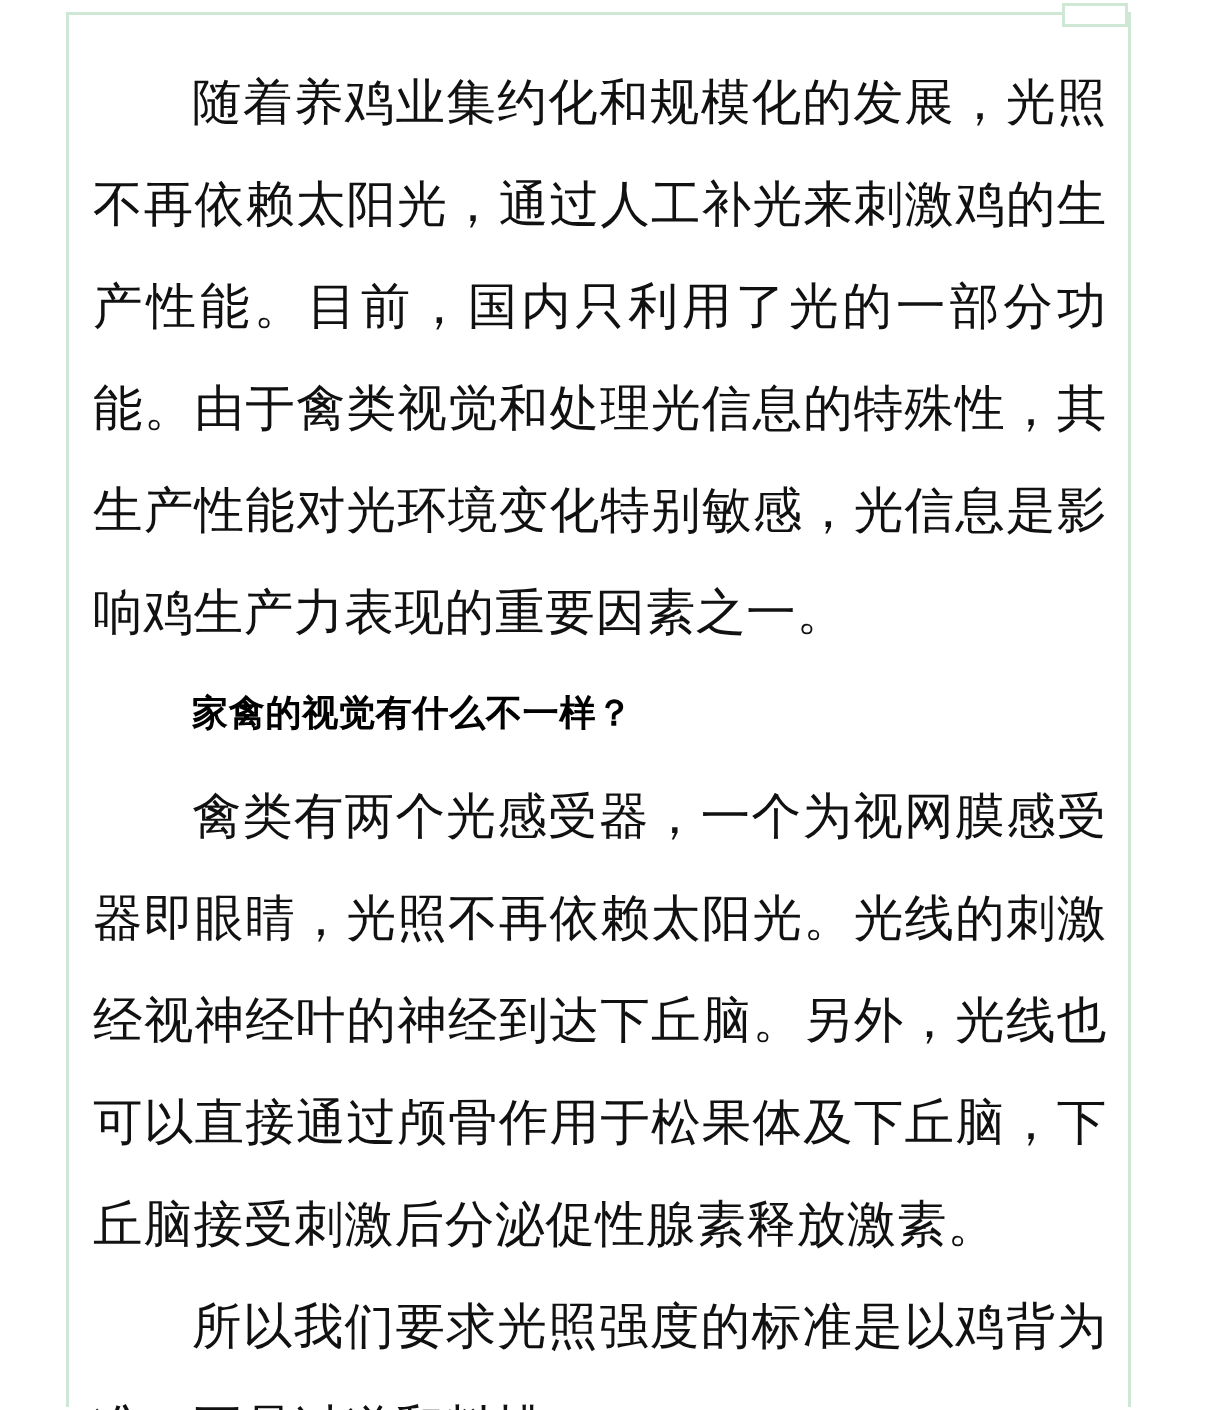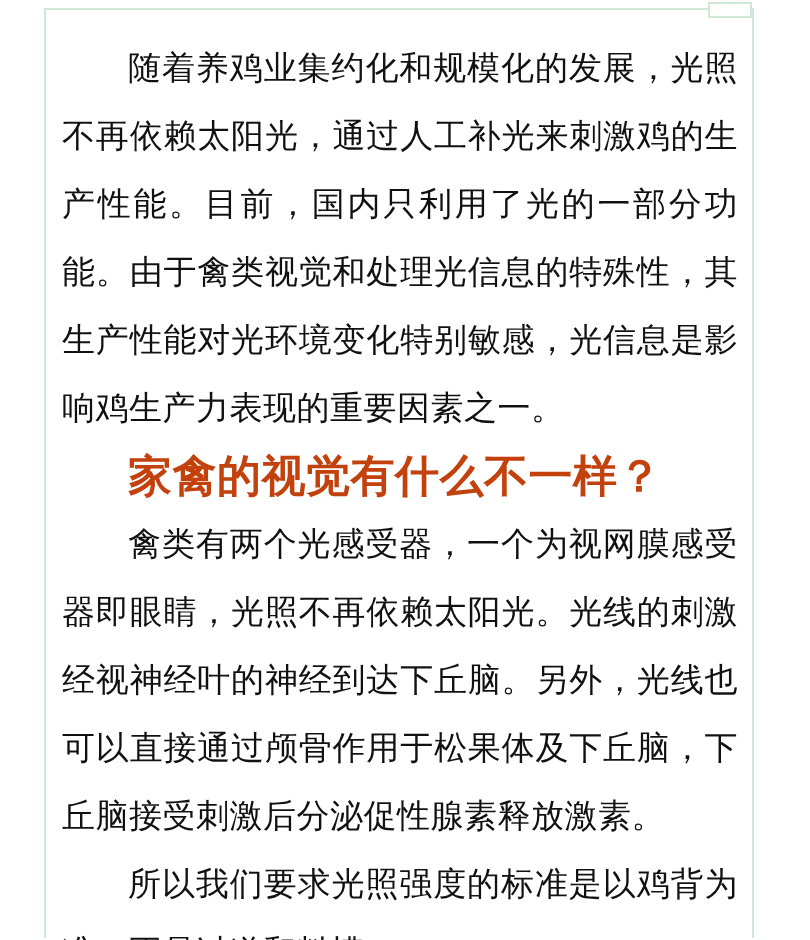--- a/index.html
+++ b/index.html
@@ -64,8 +64,8 @@
   }
   p.heading {
     margin: 0;
-    color: #c2410c;
-    font-size: 44px;
+    color: #000000;
+    font-size: 24px;
     line-height: 68px;
     font-weight: 700;
     text-indent: 66px;

